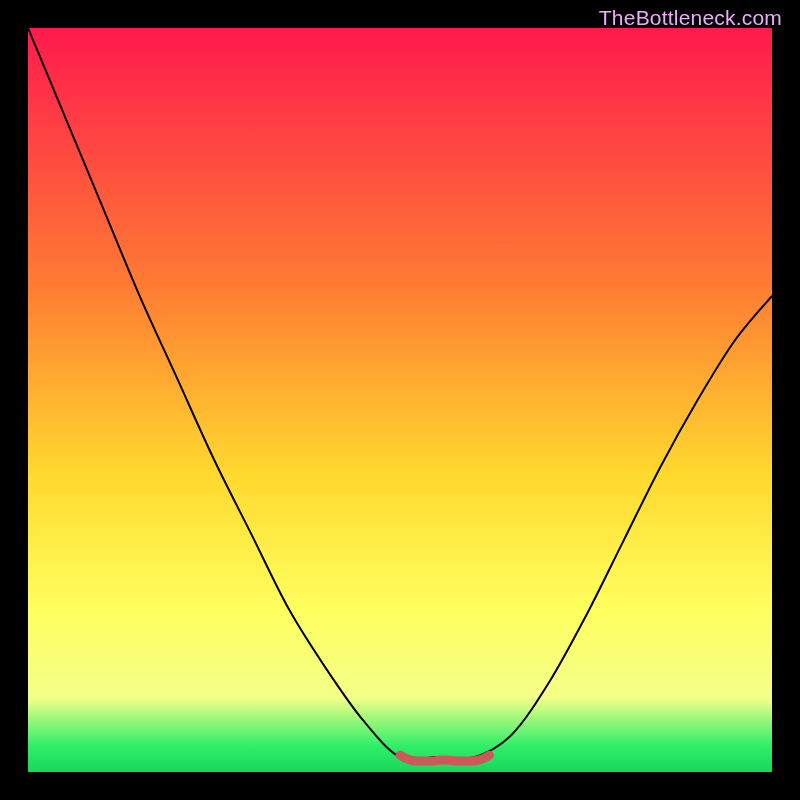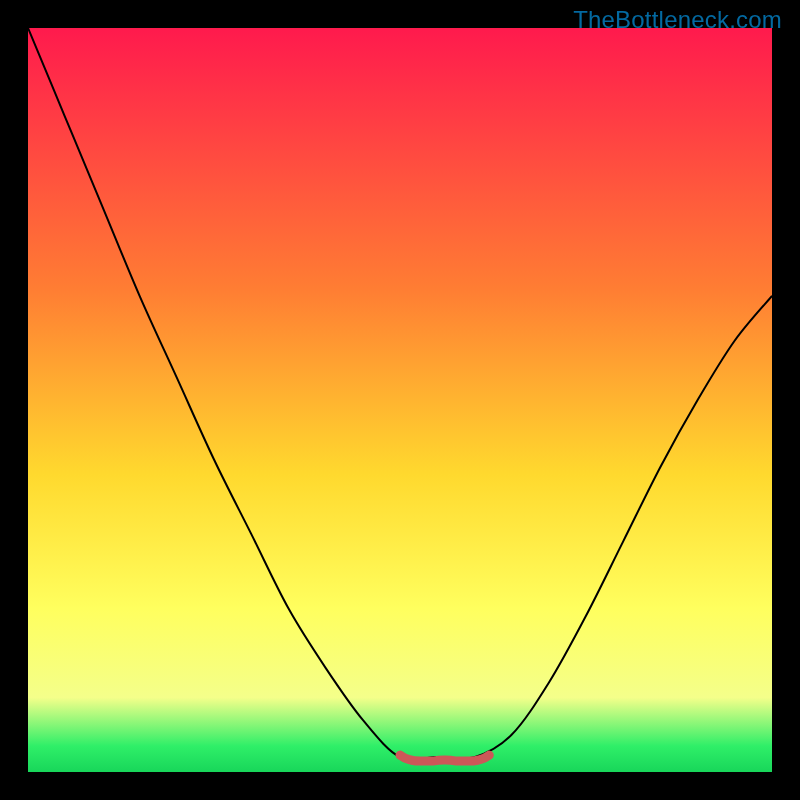--- a/index.html
+++ b/index.html
@@ -21,8 +21,8 @@
     position: absolute;
     top: 6px;
     right: 18px;
-    color: #0369a1;
-    font-size: 24px;
+    color: #f0abfc;
+    font-size: 21px;
     font-weight: 400;
     letter-spacing: 0.2px;
     z-index: 5;

